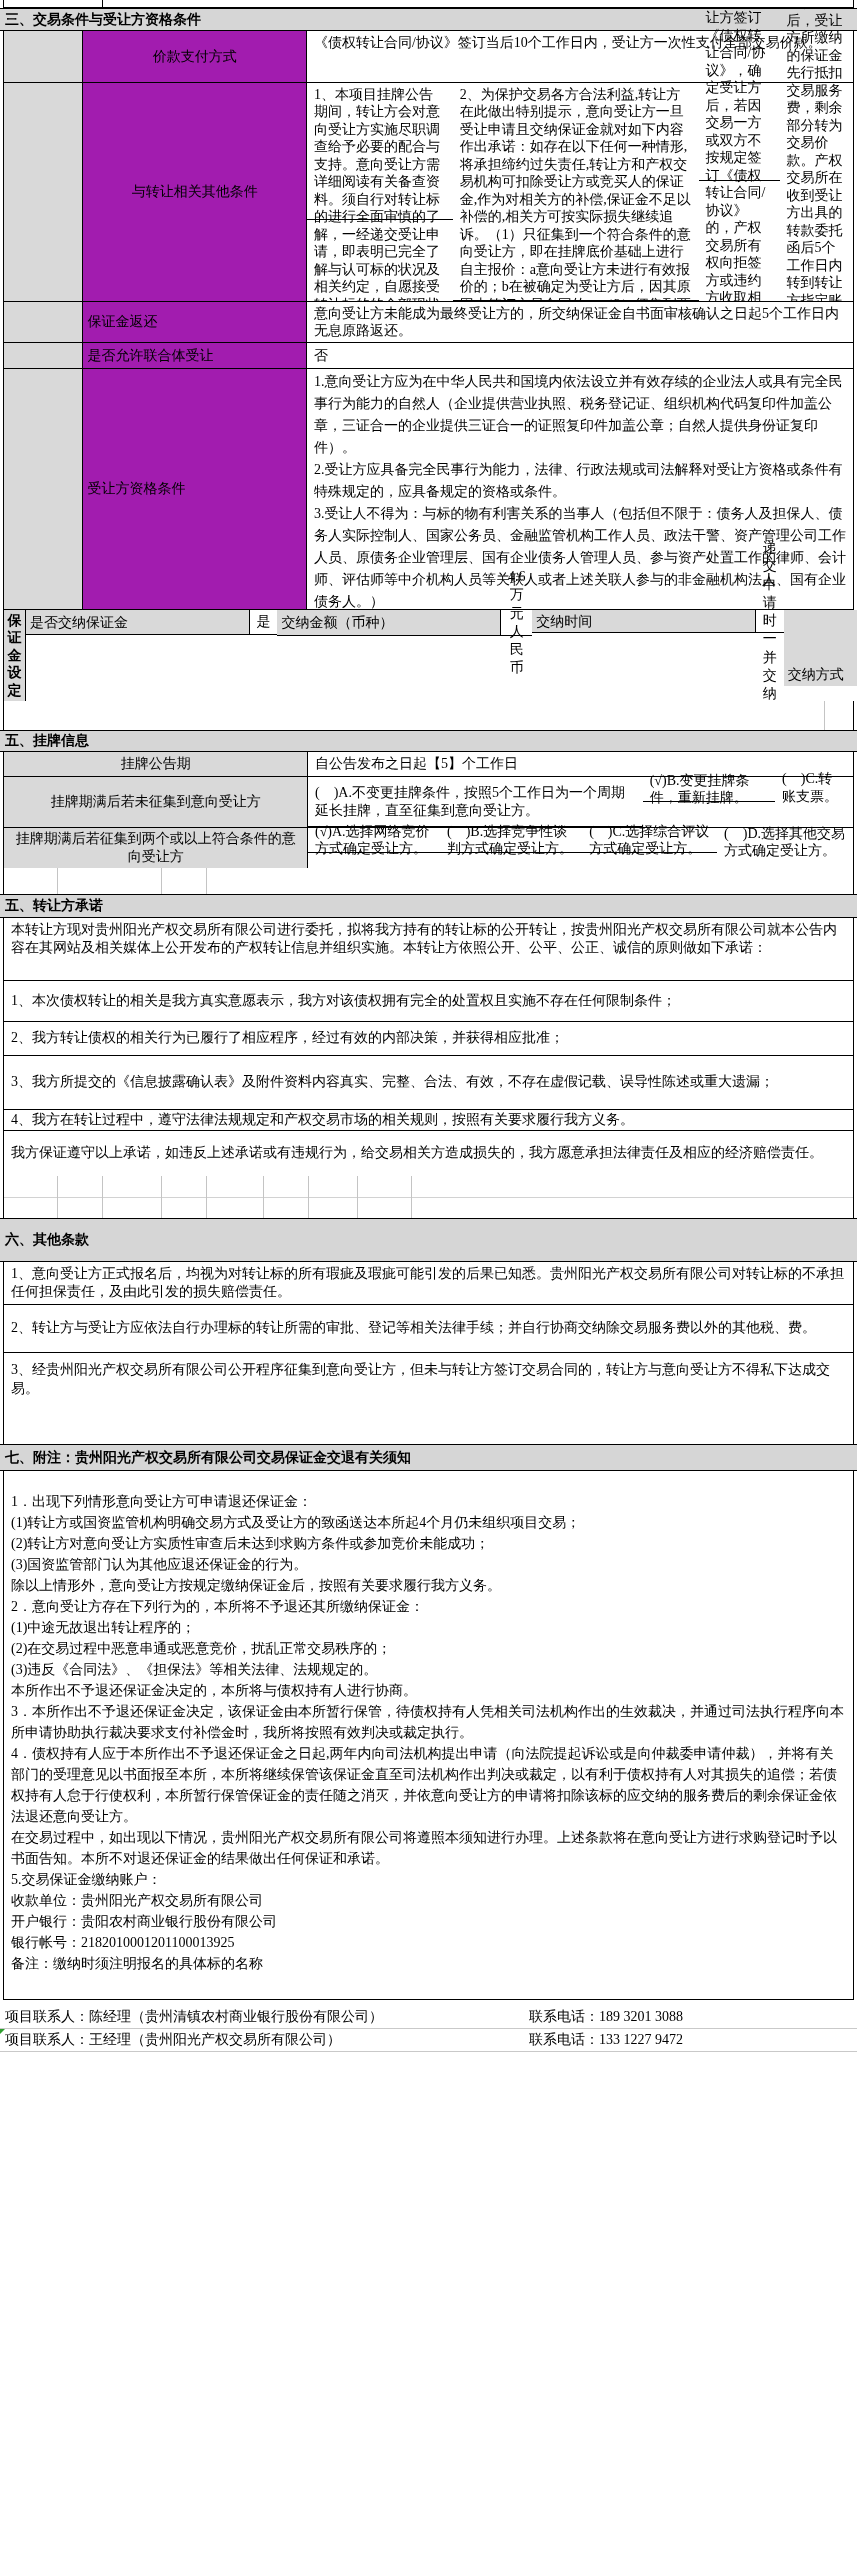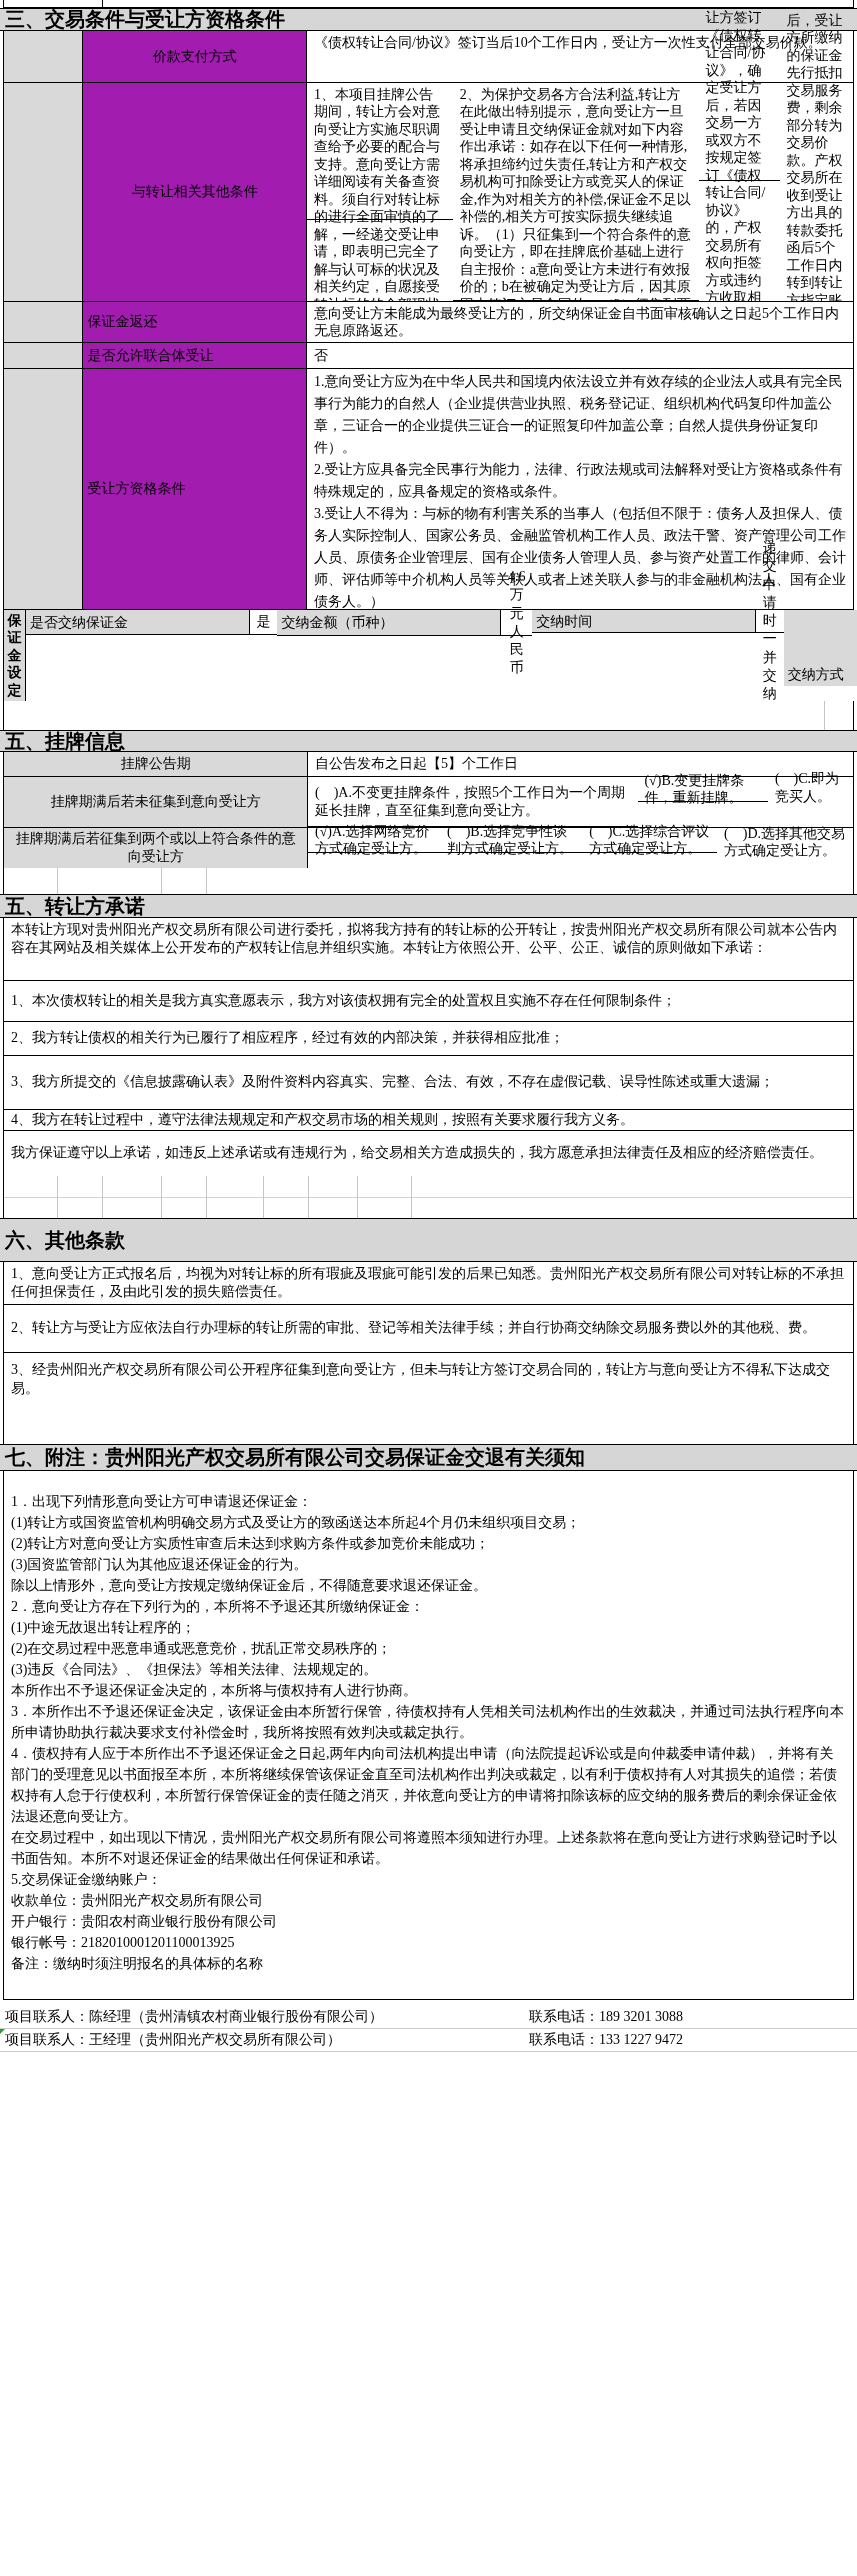--- a/index.html
+++ b/index.html
@@ -10,7 +10,7 @@
   .toprow{height:8.3px;margin:0 3.3px;border-left:1.7px solid #000;border-right:1.7px solid #000;border-bottom:0.8px solid #000;position:relative;background:#fff;}
   .topdiv{position:absolute;left:98px;top:0;bottom:0;width:0.8px;background:#000;}
   
-  .band{background:#d6d6d6;border-top:0.8px solid #000;border-bottom:1.7px solid #000;display:flex;align-items:center;padding:0 5px;font-weight:bold;font-size:20px;}
+  .band{background:#d6d6d6;border-top:0.8px solid #000;border-bottom:1.7px solid #000;display:flex;align-items:center;padding:0 5px;font-weight:bold;font-size:14px;}
   
   .tbl{margin:0 3.3px;border-left:1.7px solid #000;border-right:1.7px solid #000;background:#fff;}
   .tr{display:flex;border-bottom:0.8px solid #000;}

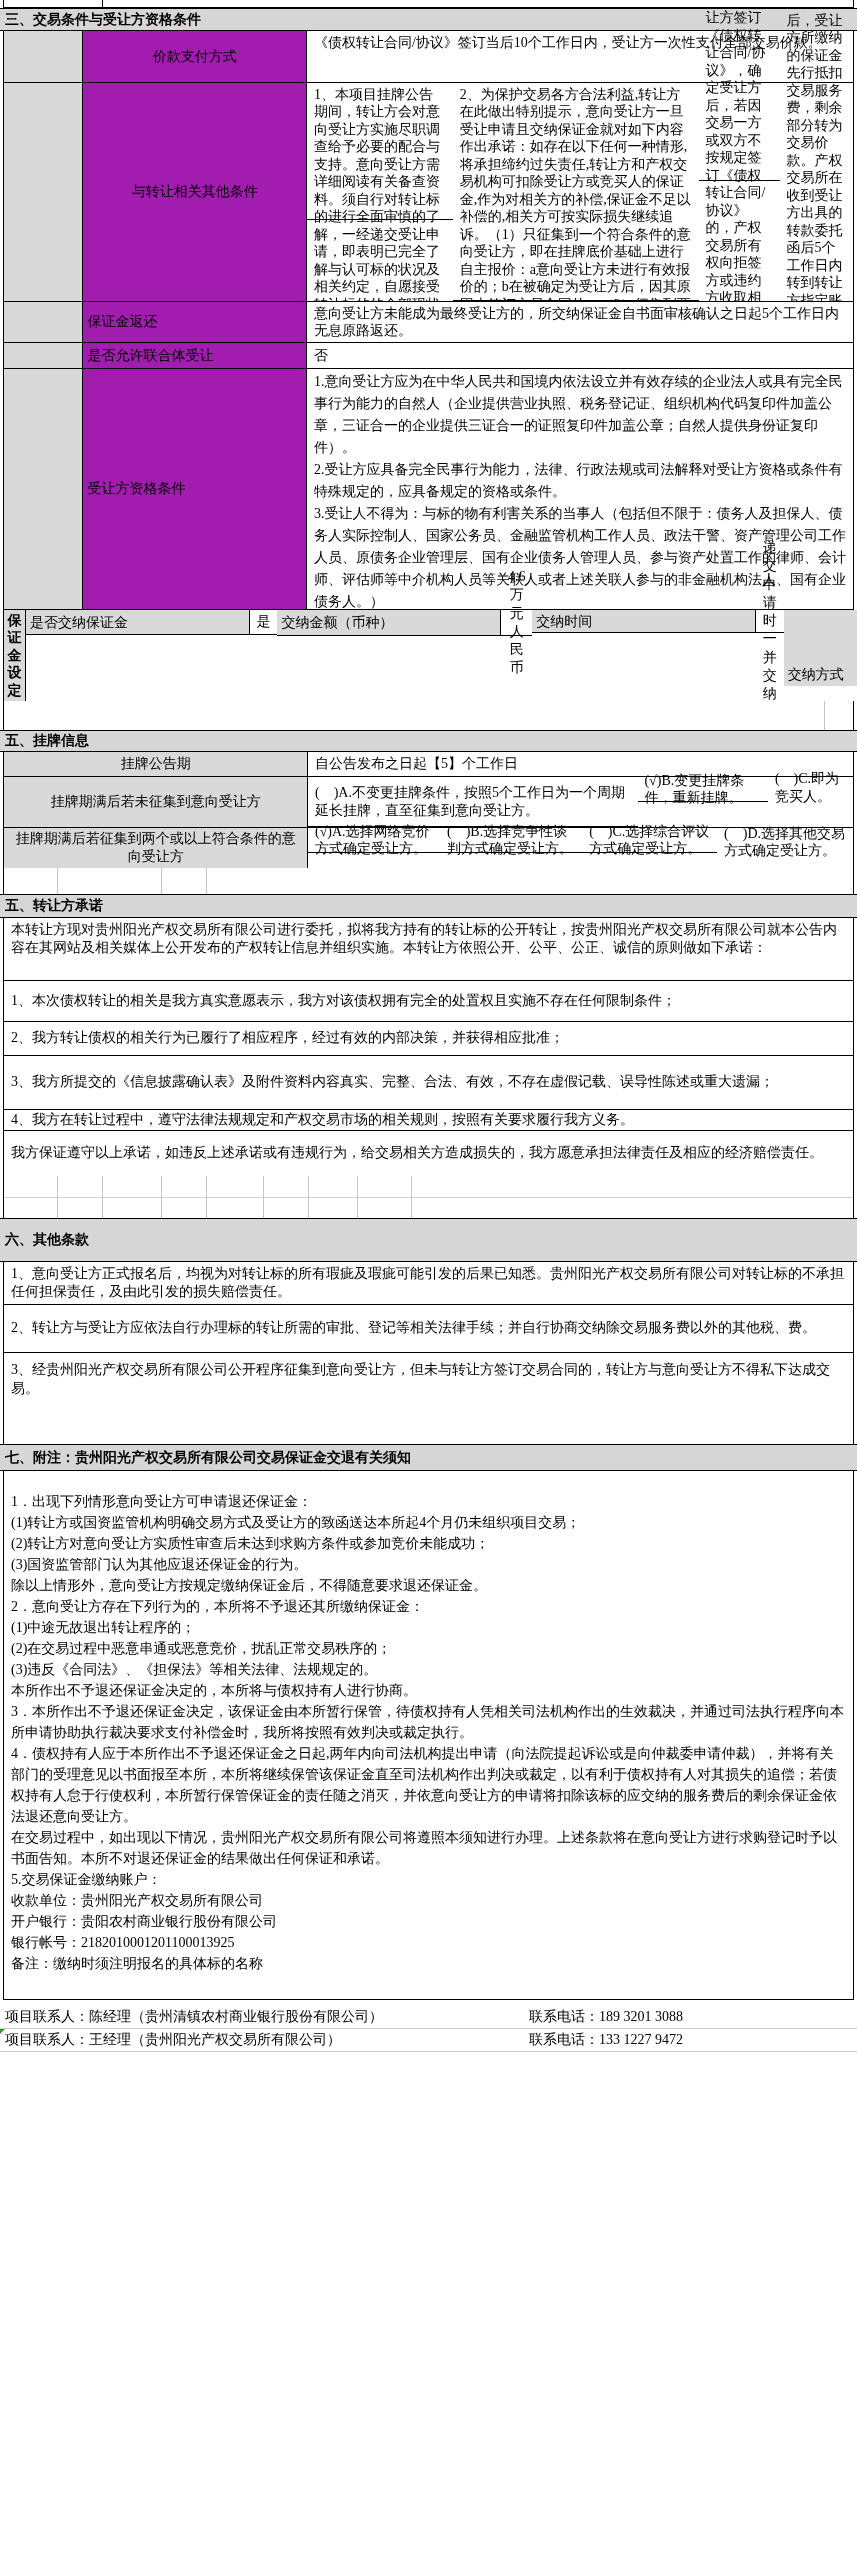--- a/index.html
+++ b/index.html
@@ -145,7 +145,7 @@
       <div class="stack">
         <div class="sub vctr" style="height:50px">(　)A.不变更挂牌条件，按照5个工作日为一个周期延长挂牌，直至征集到意向受让方。</div>
         <div class="sub vctr" style="height:25px">(√)B.变更挂牌条件，重新挂牌。</div>
-        <div class="sub vctr" style="height:21px">(　)C.即为竞买人。</div>
+        <div class="sub vctr" style="height:21px">(　)C.转账支票。</div>
       </div>
     </div>
 

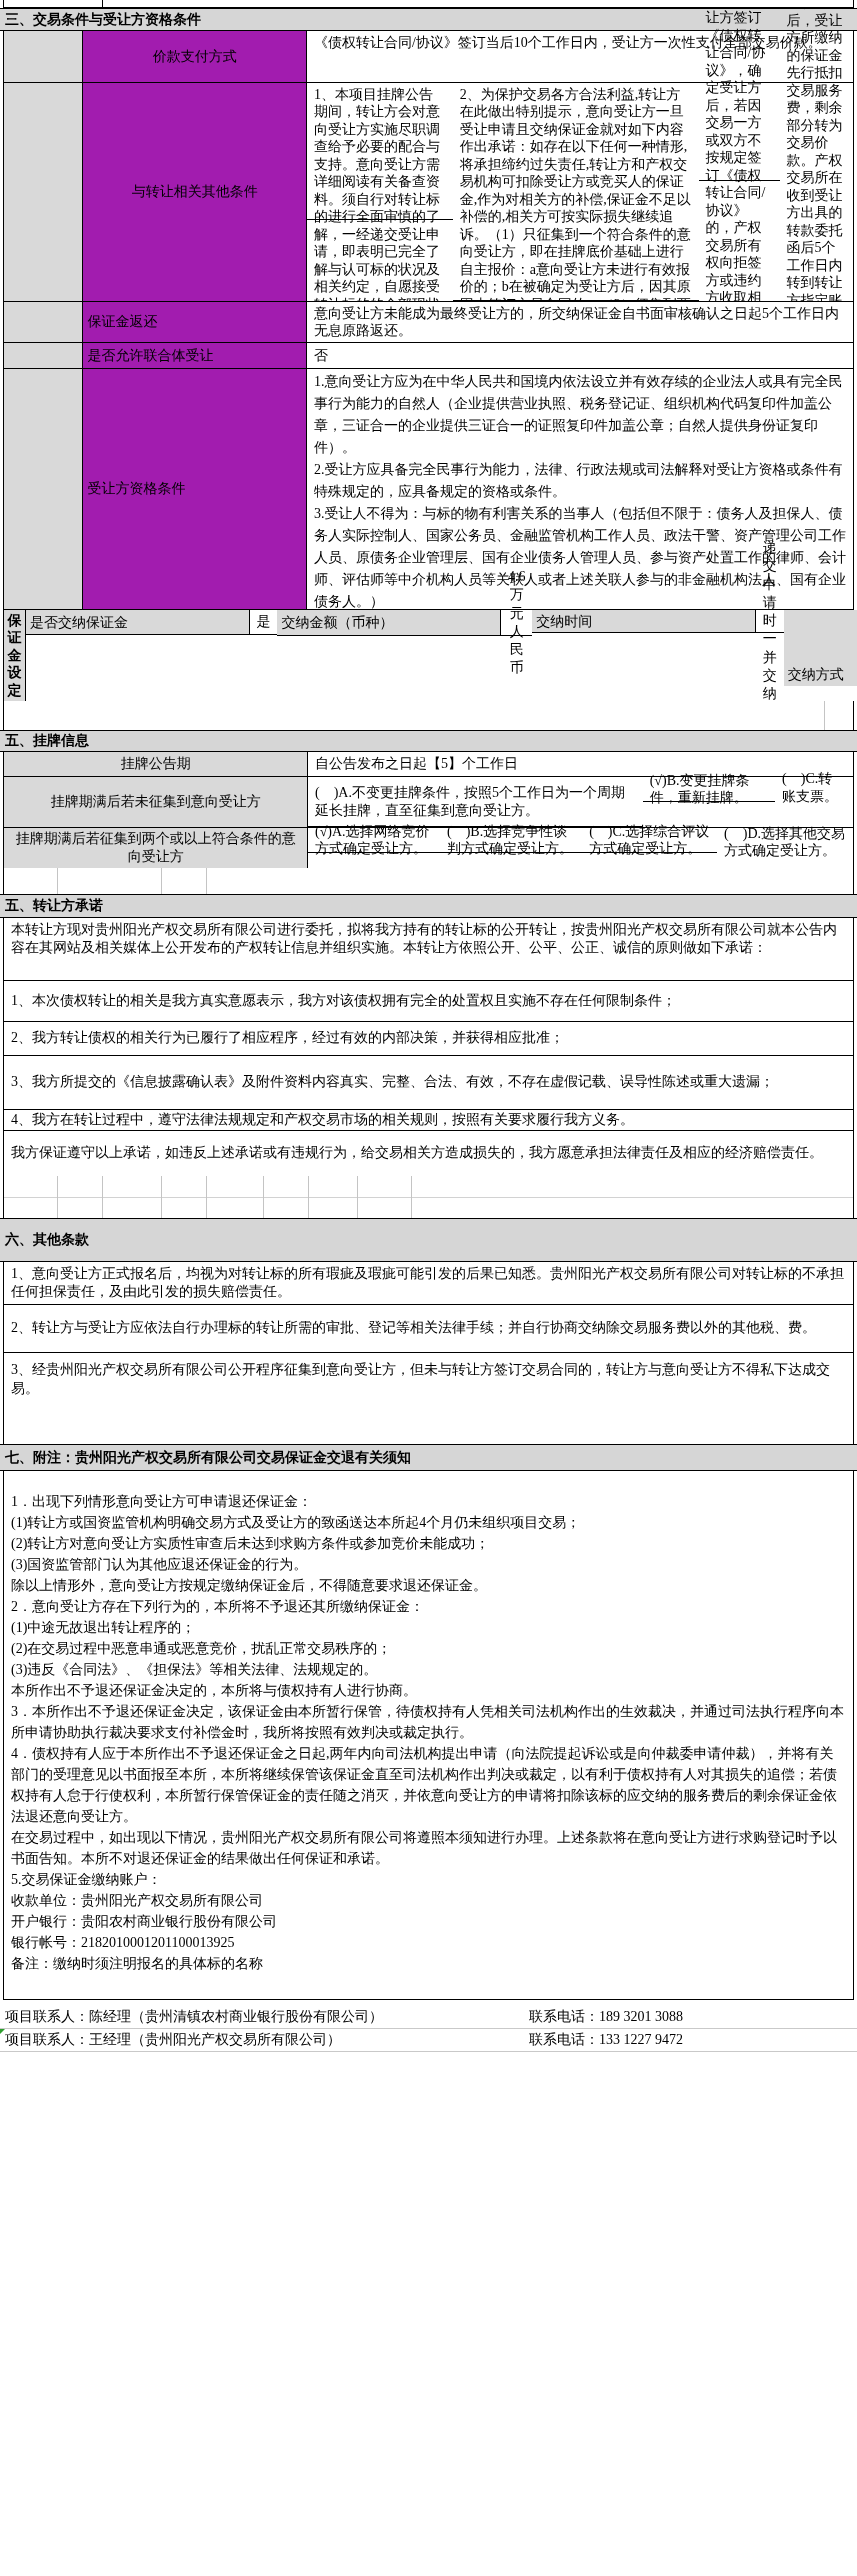--- a/index.html
+++ b/index.html
@@ -213,7 +213,7 @@
       <div>(1)转让方或国资监管机构明确交易方式及受让方的致函送达本所起4个月仍未组织项目交易；</div>
       <div>(2)转让方对意向受让方实质性审查后未达到求购方条件或参加竞价未能成功；</div>
       <div>(3)国资监管部门认为其他应退还保证金的行为。</div>
-      <div>除以上情形外，意向受让方按规定缴纳保证金后，不得随意要求退还保证金。</div>
+      <div>除以上情形外，意向受让方按规定缴纳保证金后，按照有关要求履行我方义务。</div>
       <div>2．意向受让方存在下列行为的，本所将不予退还其所缴纳保证金：</div>
       <div>(1)中途无故退出转让程序的；</div>
       <div>(2)在交易过程中恶意串通或恶意竞价，扰乱正常交易秩序的；</div>

